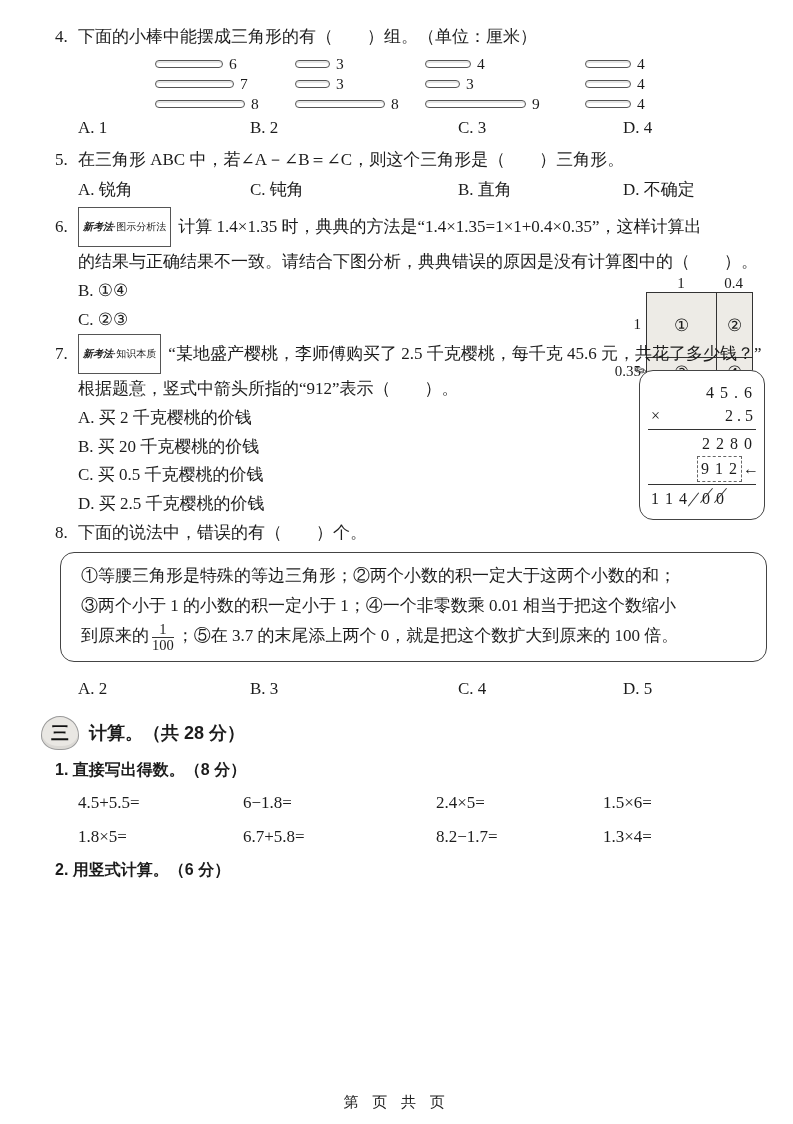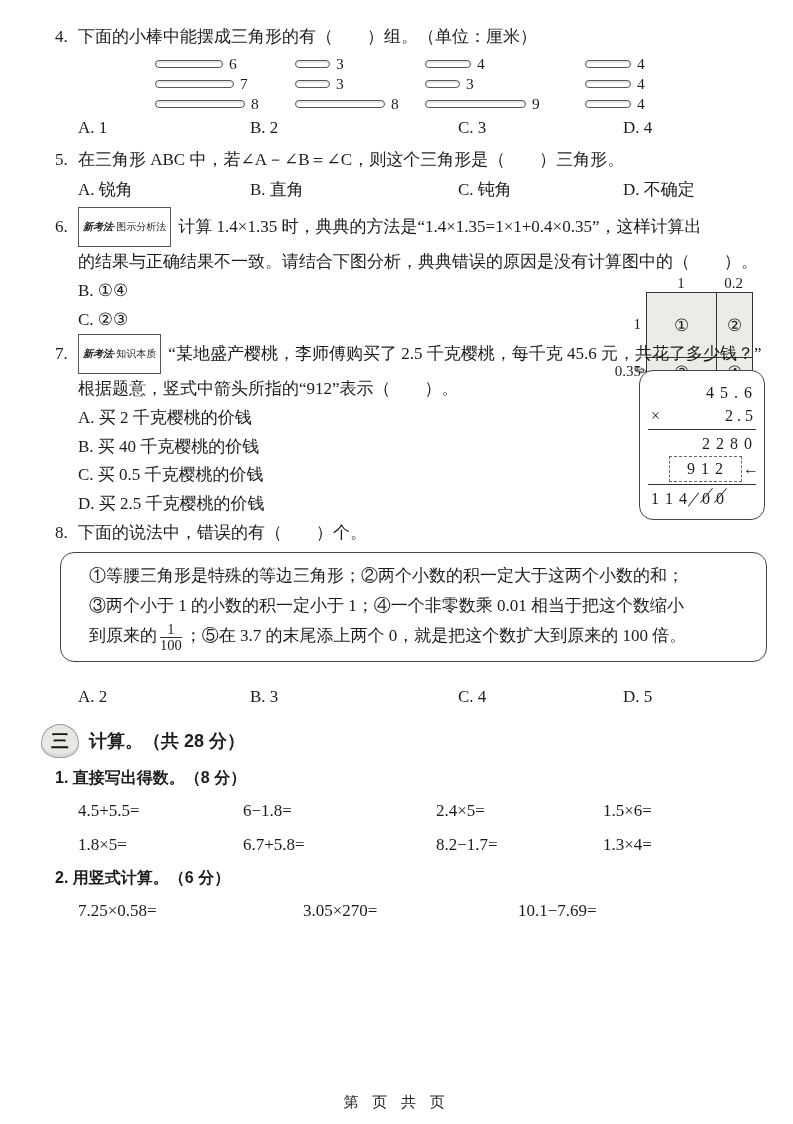--- a/index.html
+++ b/index.html
@@ -184,8 +184,8 @@
     </div>
     <div class="opts4">
       <span>A. 锐角</span>
+      <span>C. 钝角</span>
       <span>B. 直角</span>
-      <span>C. 钝角</span>
       <span>D. 不确定</span>
     </div>
 

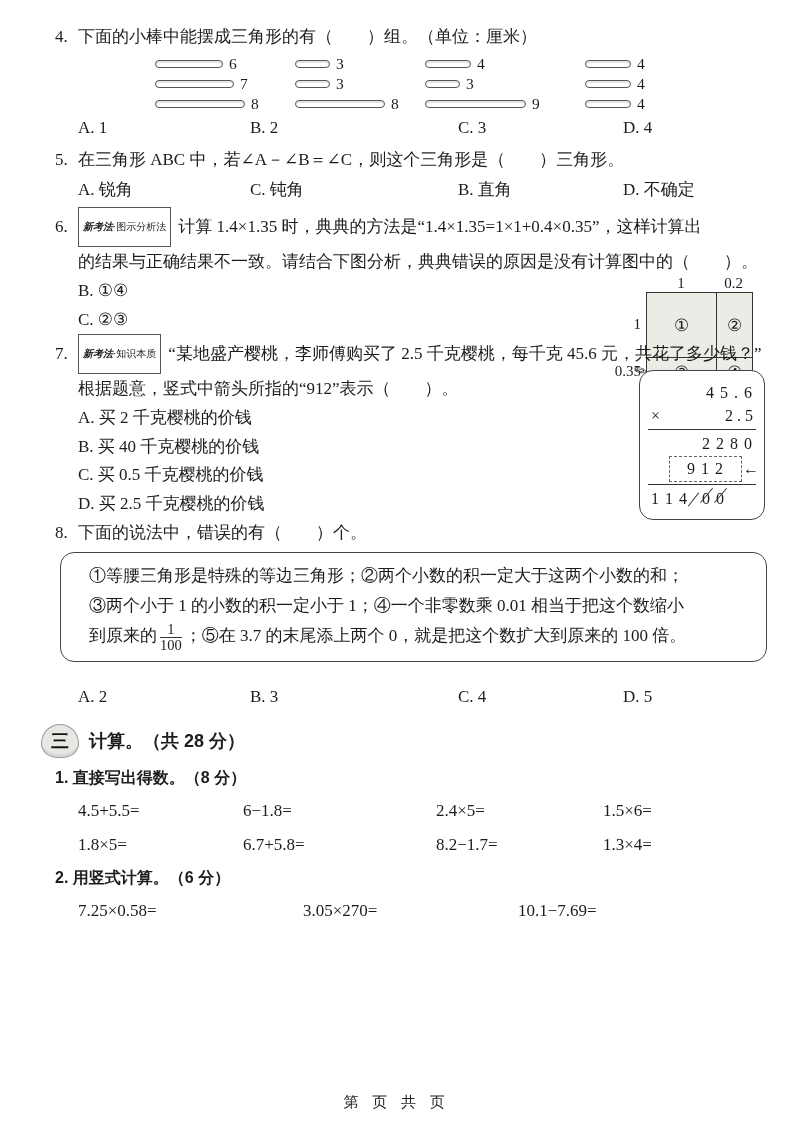--- a/index.html
+++ b/index.html
@@ -202,7 +202,7 @@
       <div class="mult-diagram">
         <div class="md-top">
           <span>1</span>
-          <span>0.2</span>
+          <span>0.4</span>
         </div>
         <div class="md-body">
           <div class="md-left">

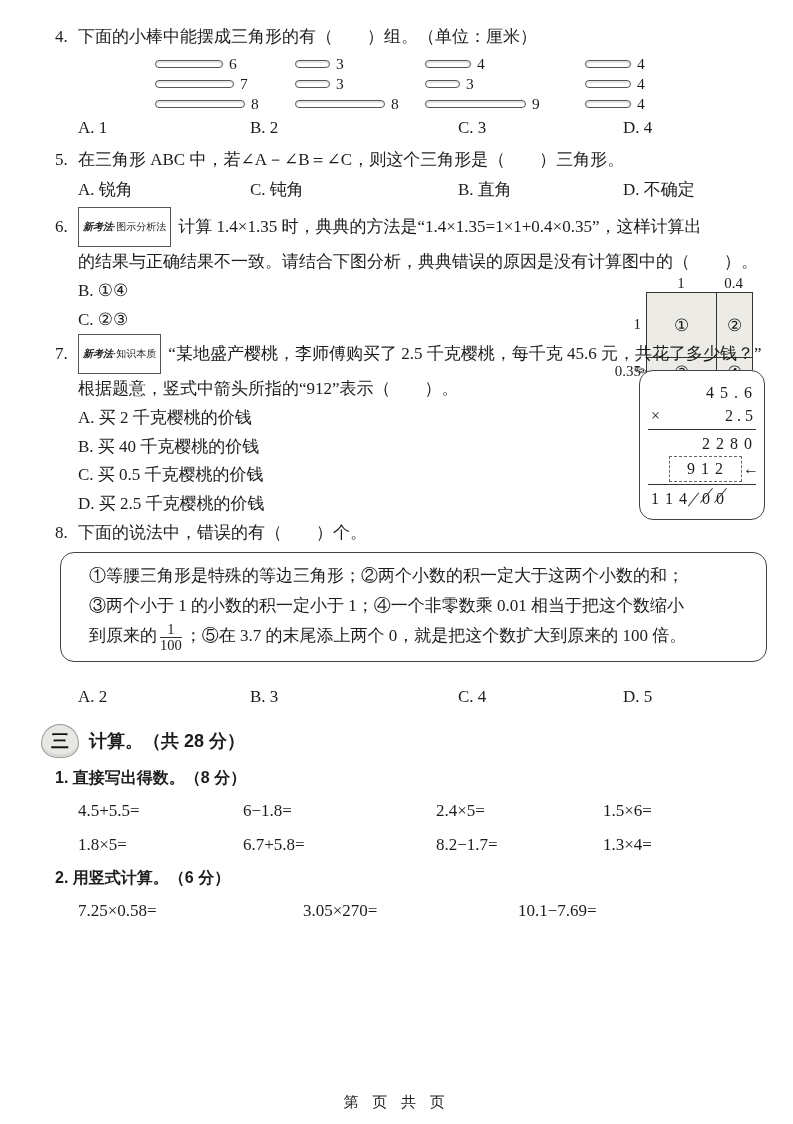--- a/index.html
+++ b/index.html
@@ -226,7 +226,7 @@
       </div>
       <div class="indent">根据题意，竖式中箭头所指的“912”表示（　　）。</div>
       <div class="vopt">A. 买 2 千克樱桃的价钱</div>
-      <div class="vopt">B. 买 40 千克樱桃的价钱</div>
+      <div class="vopt">B. 买 20 千克樱桃的价钱</div>
       <div class="vopt">C. 买 0.5 千克樱桃的价钱</div>
       <div class="vopt">D. 买 2.5 千克樱桃的价钱</div>
 

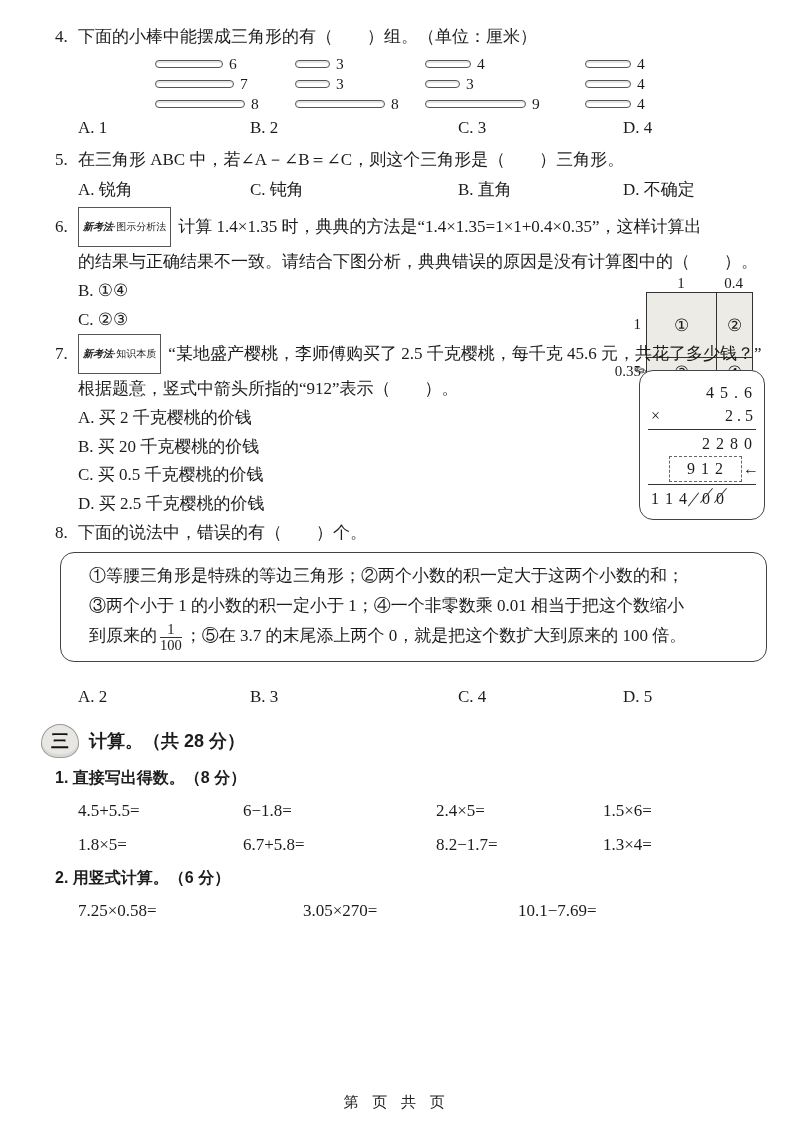--- a/index.html
+++ b/index.html
@@ -64,7 +64,7 @@
   .vc-op{display:flex;justify-content:space-between;line-height:23px;}
   .vc-rule{border-top:1.4px solid #333;margin:2px -3px;}
   .vc-box-row{display:flex;justify-content:flex-end;align-items:center;line-height:24px;margin:1px 0;}
-  .vc-dashed{border:1.4px dashed #666;padding:0 17px;letter-spacing:1px;}
+  .vc-dashed{border:1.4px dashed #666;padding:0 3px;letter-spacing:1px;}
   .vc-arrow{margin-left:1px;margin-right:-6px;}
   .vc-res{display:flex;align-items:center;line-height:24px;letter-spacing:1px;}
   .decmark{display:inline-block;width:0;height:17px;border-left:1.4px solid #333;

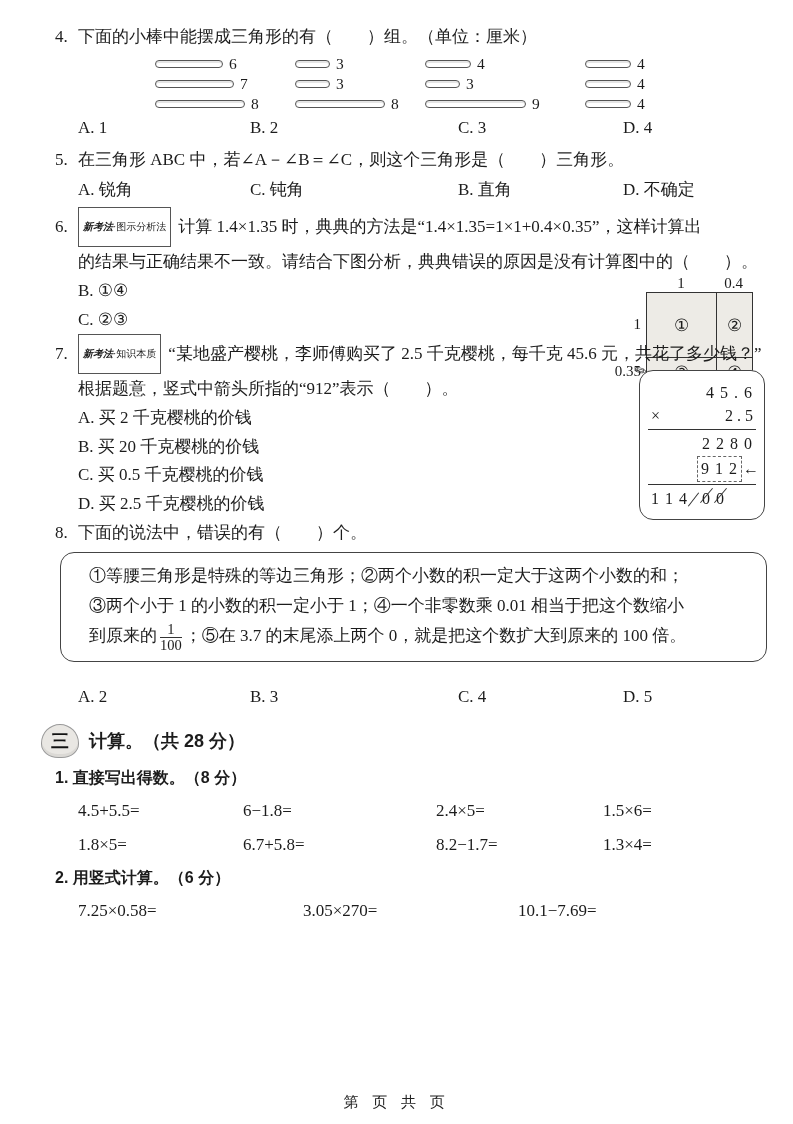--- a/index.html
+++ b/index.html
@@ -74,8 +74,8 @@
                  border-left:1.4px solid #333;transform:rotate(40deg);}
 
   
-  .q8-box{margin:4px 0 20px 5px;border:1.6px solid #444;border-radius:14px;
-          padding:8px 28px;line-height:30px;}
+  .q8-box{margin:4px 0 12px 5px;border:1.6px solid #444;border-radius:14px;
+          padding:8px 20px;line-height:30px;}
   .frac{display:inline-block;text-align:center;vertical-align:-9px;line-height:1.05;
         margin:0 3px;font-size:14.5px;}
   .frac-n{display:block;border-bottom:1.3px solid #333;padding:0 4px;}

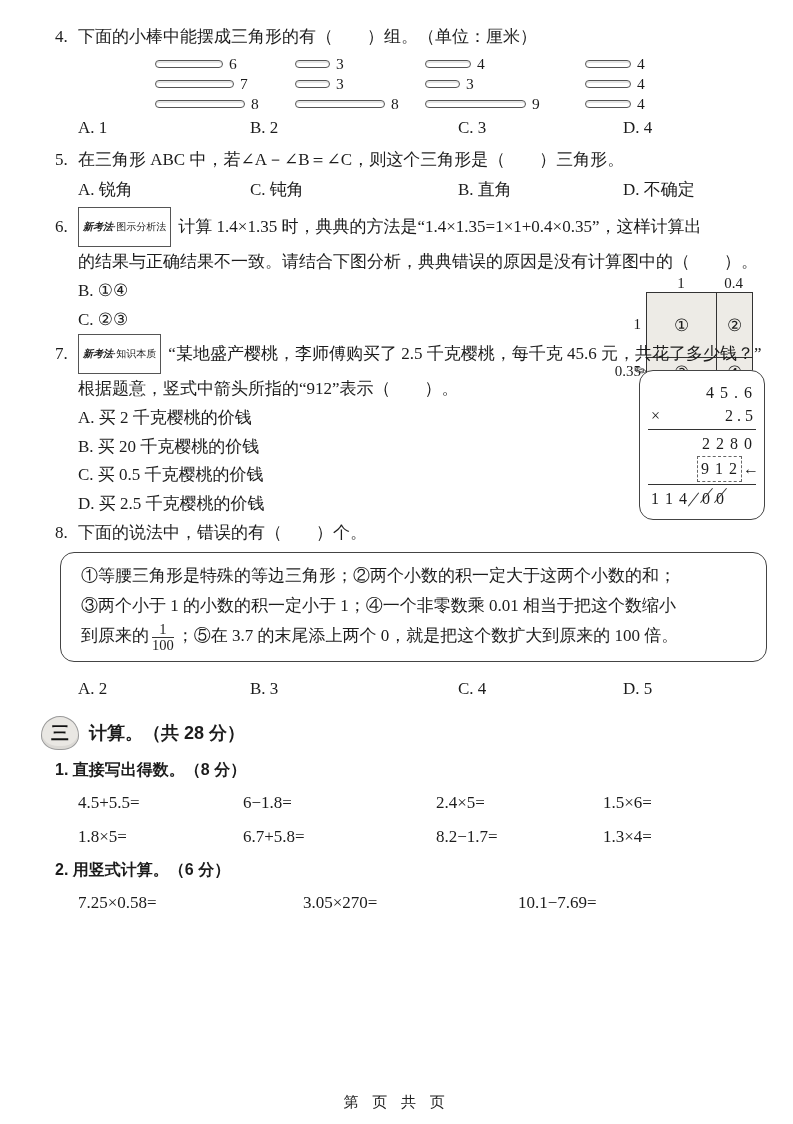--- a/index.html
+++ b/index.html
@@ -295,11 +295,6 @@
 
     <div class="sub-item">2. 用竖式计算。（6 分）</div>
 
-    <div class="calc-row r3">
-      <span>7.25×0.58=</span>
-      <span>3.05×270=</span>
-      <span>10.1−7.69=</span>
-    </div>
 
   </div>
 

